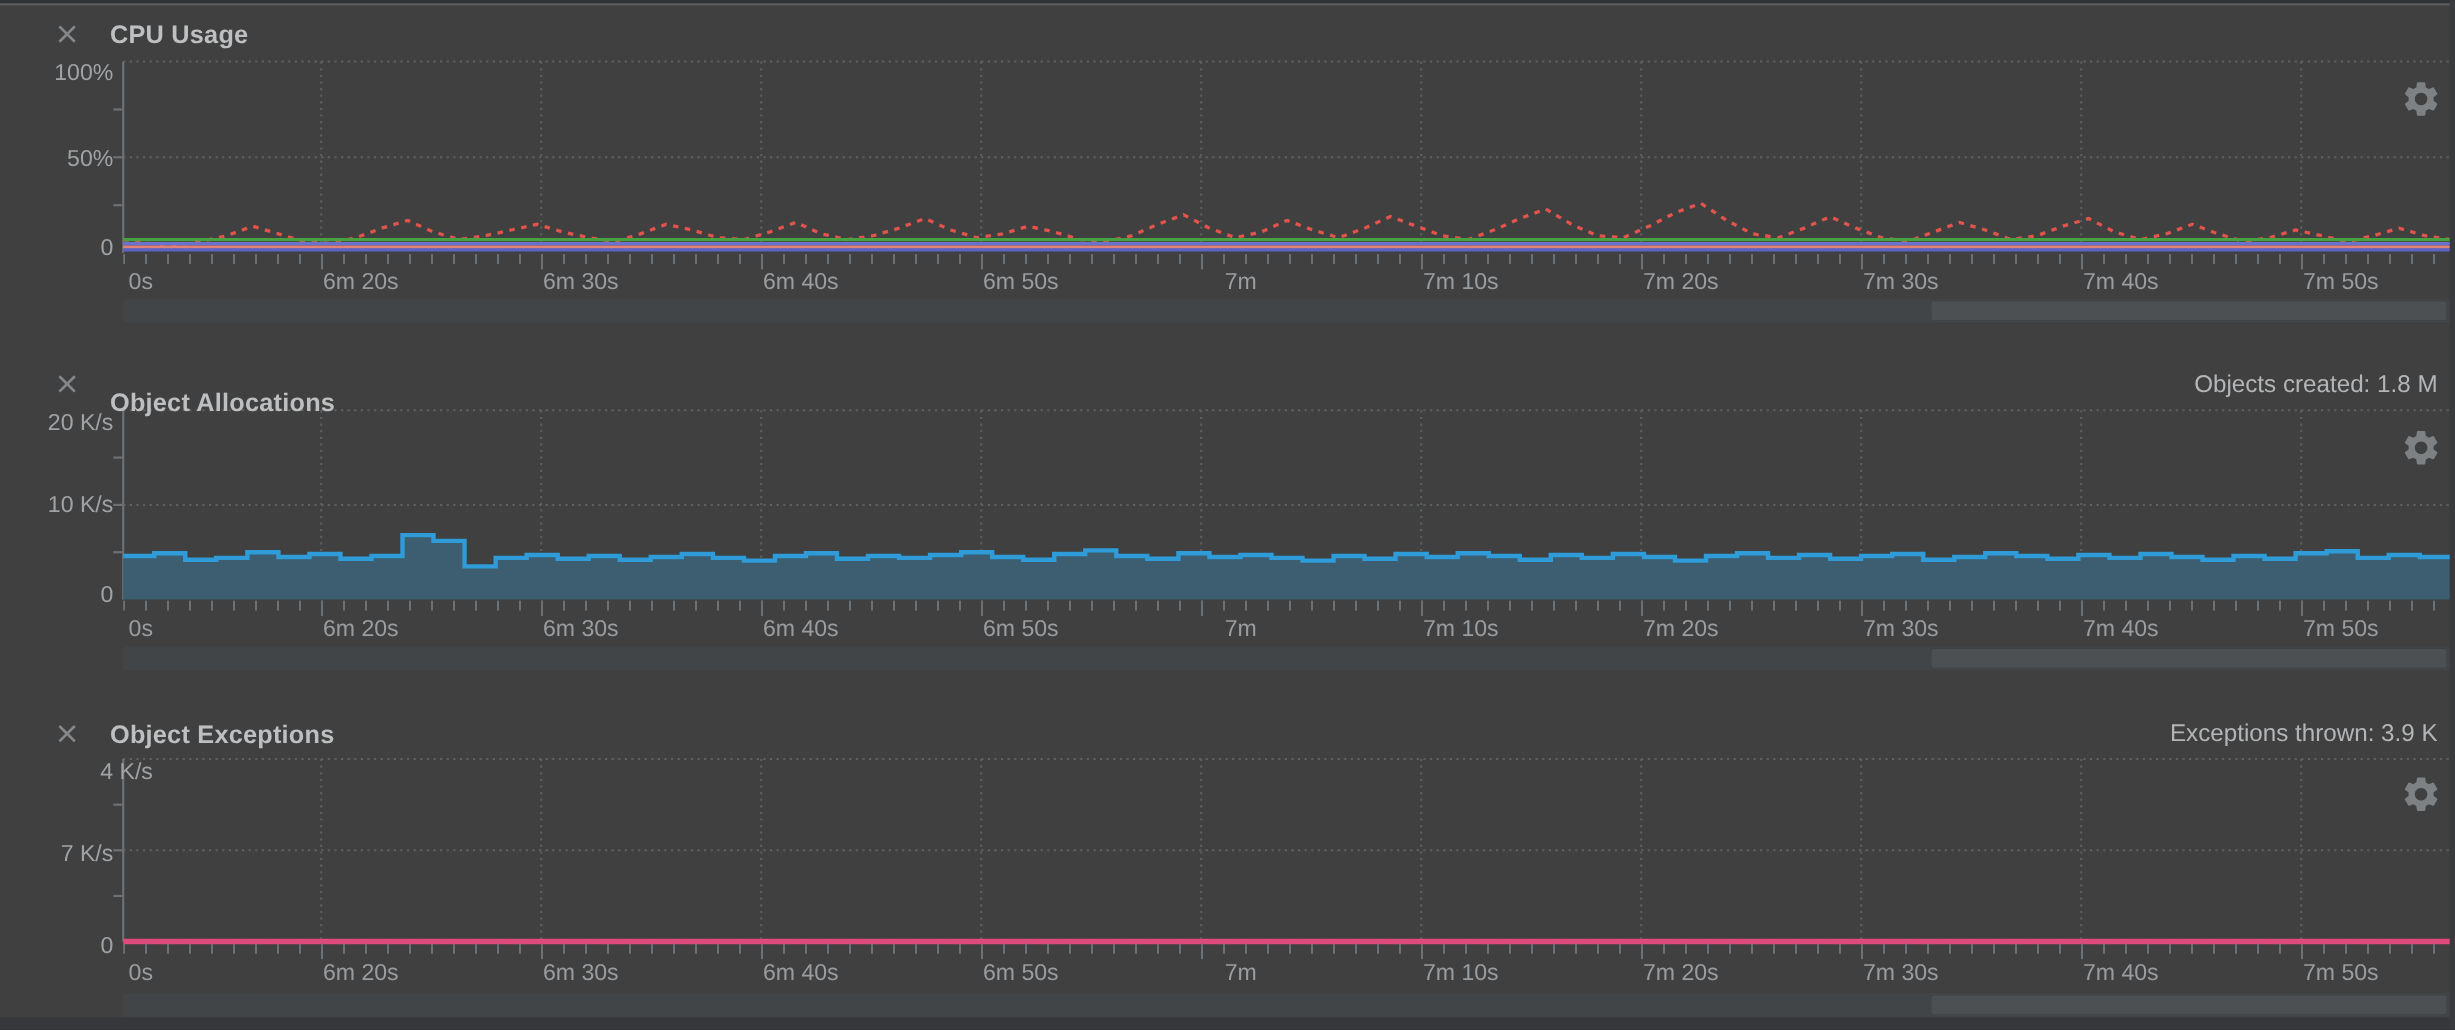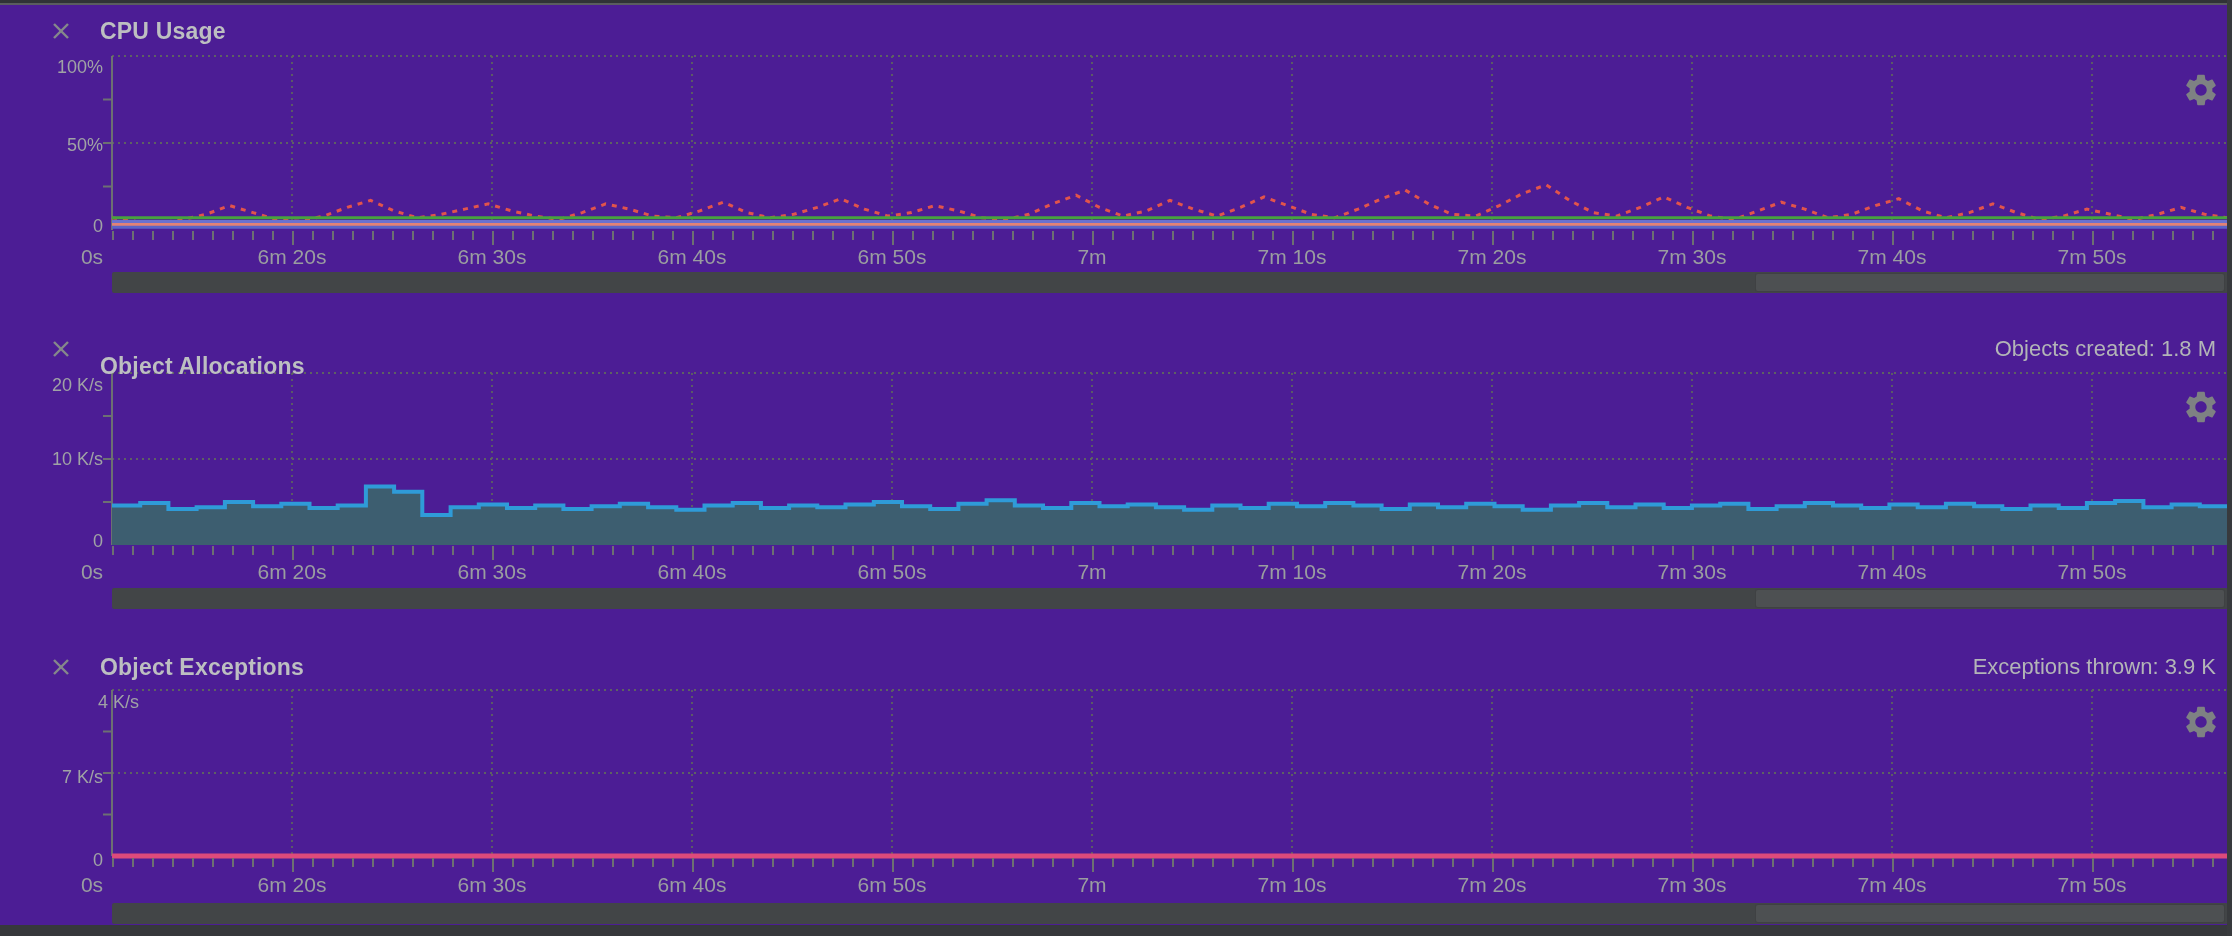--- a/index.html
+++ b/index.html
@@ -5,7 +5,7 @@
   html,body{margin:0;padding:0;background:#2b2d2f;}
   .screen{
     position:relative;width:2232px;height:936px;overflow:hidden;
-    background:#4c1d95;
+    background:#404040;
     font-family:"Liberation Sans","DejaVu Sans",sans-serif;
   }
   .topbar-dark{position:absolute;left:0;top:0;width:2232px;height:3px;background:#303336;}

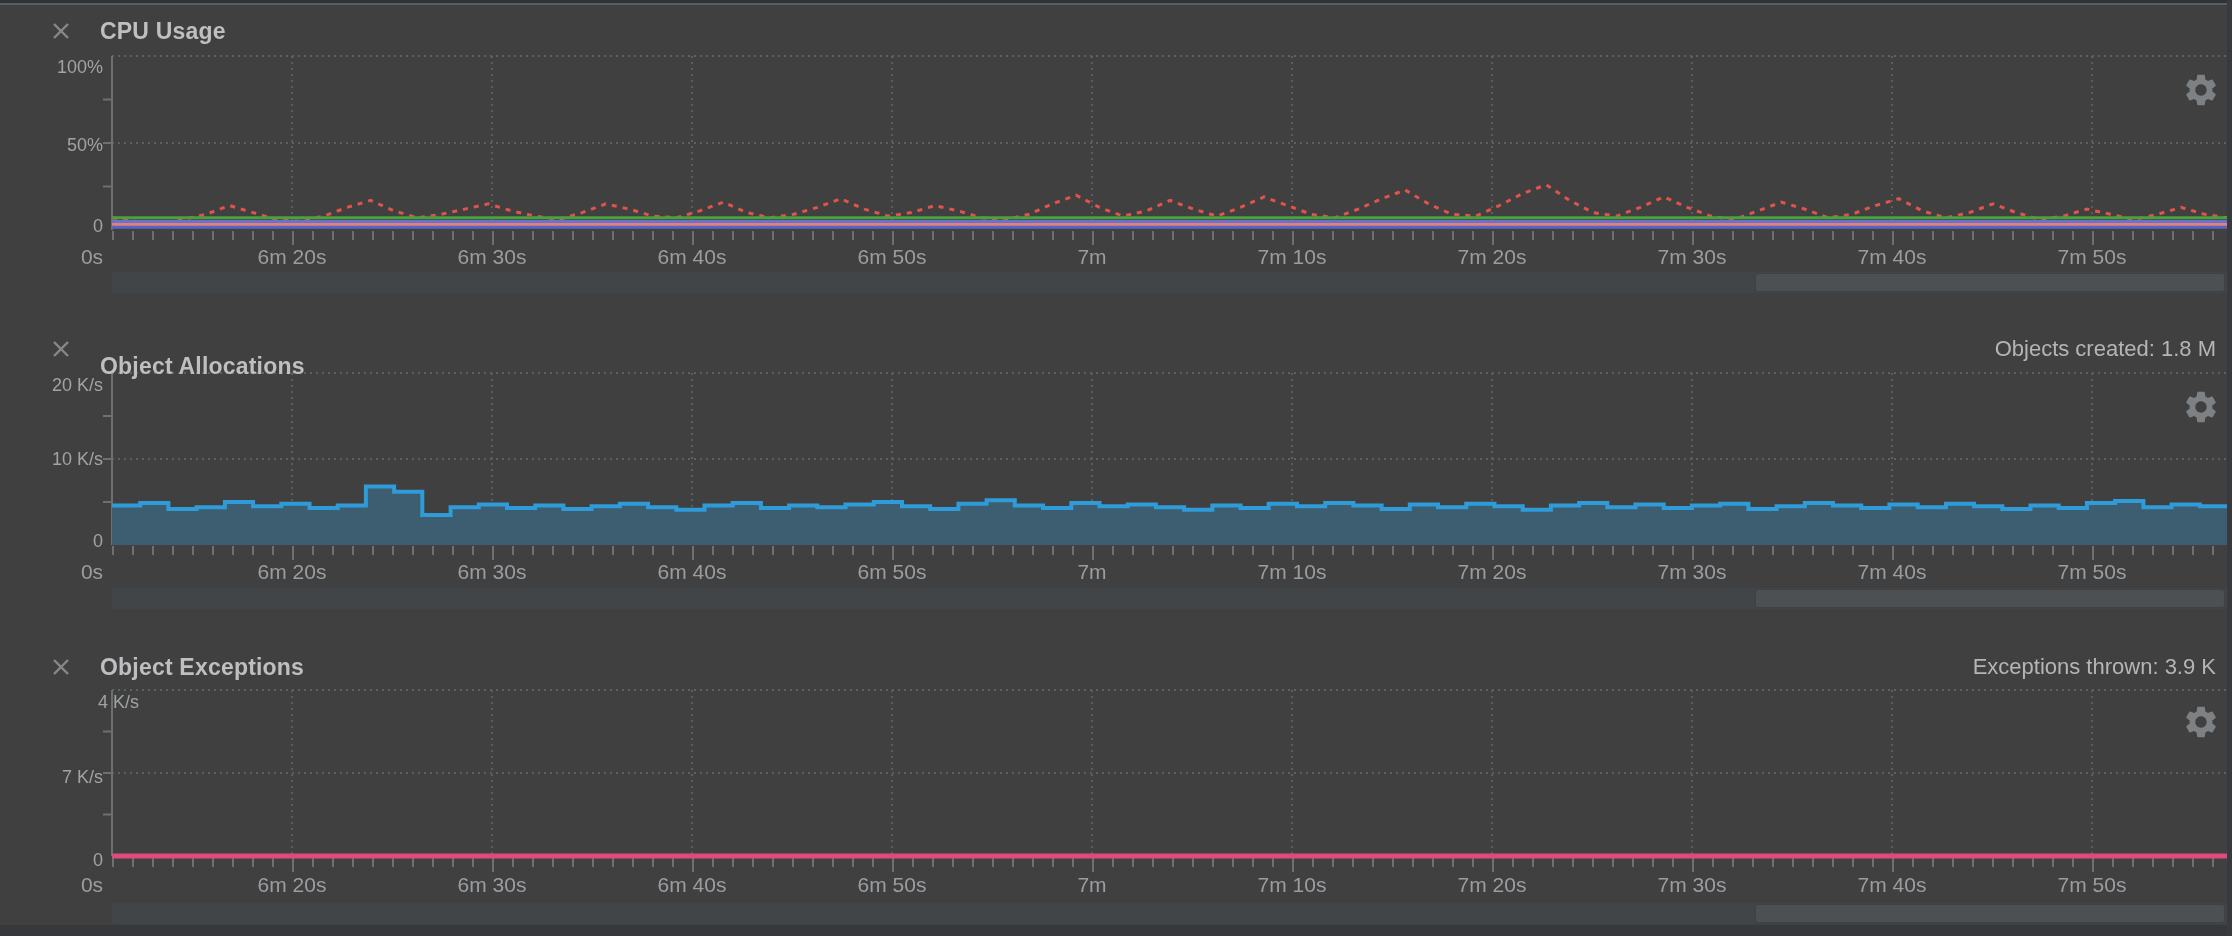--- a/index.html
+++ b/index.html
@@ -23,7 +23,7 @@
   .hdr2{top:336px;} .ttl2{top:353px;} .st2{top:336px;}
   .hdr3{top:654px;} .ttl3{top:654px;} .st3{top:654px;}
 
-  .ylabel{position:absolute;left:0;width:103px;text-align:right;font-size:18px;color:#a0a3a5;
+  .ylabel{position:absolute;left:0;width:103px;text-align:right;font-size:21px;color:#a0a3a5;
     line-height:26px;white-space:nowrap;}
   .xlabel{position:absolute;transform:translateX(-50%);font-size:21px;color:#9a9da0;
     line-height:26px;white-space:nowrap;}

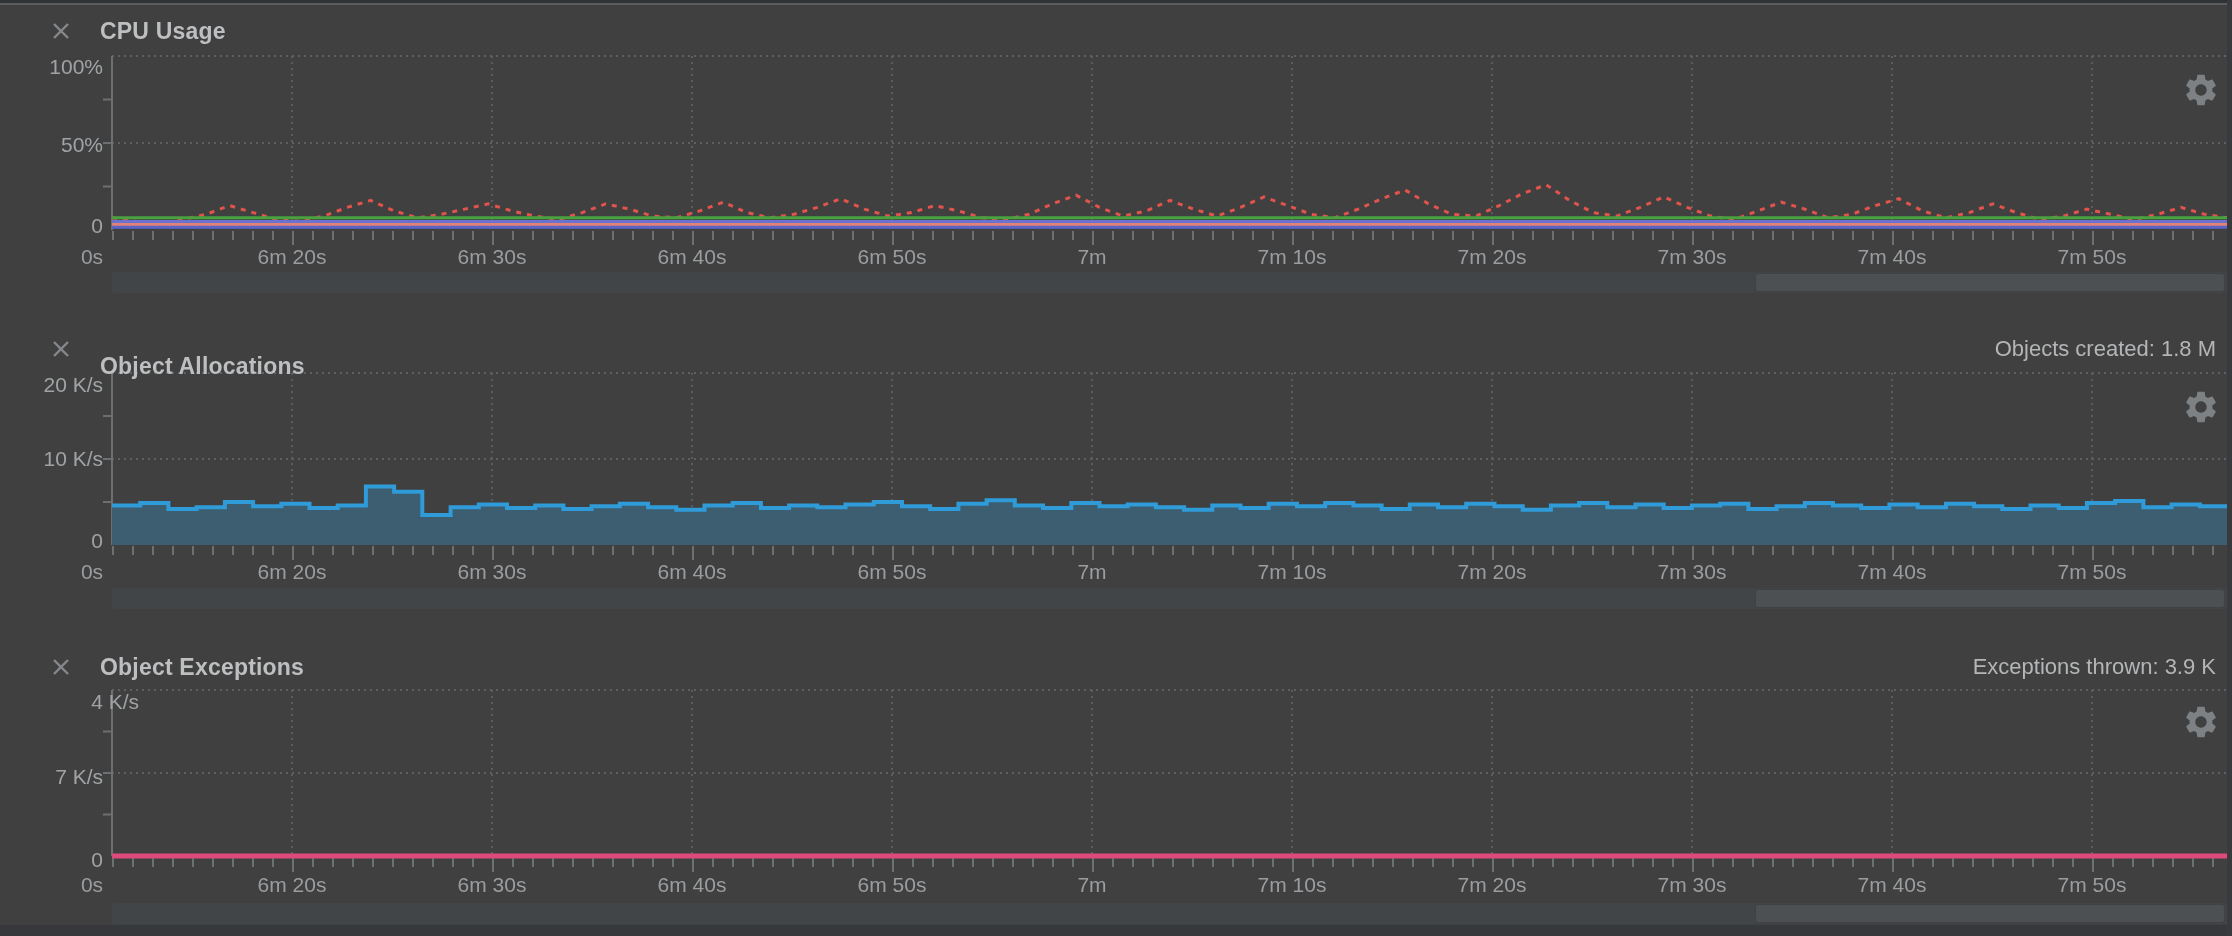--- a/index.html
+++ b/index.html
@@ -26,7 +26,7 @@
   .ylabel{position:absolute;left:0;width:103px;text-align:right;font-size:21px;color:#a0a3a5;
     line-height:26px;white-space:nowrap;}
   .xlabel{position:absolute;transform:translateX(-50%);font-size:21px;color:#9a9da0;
-    line-height:26px;white-space:nowrap;}
+    line-height:26px;white-space:nowrap;margin-left:36px;}
 
   .ticks{position:absolute;left:112px;width:2116px;}
   .tmin{height:9px;background:repeating-linear-gradient(90deg,#6d7072 0 2px,transparent 2px 20px);}

